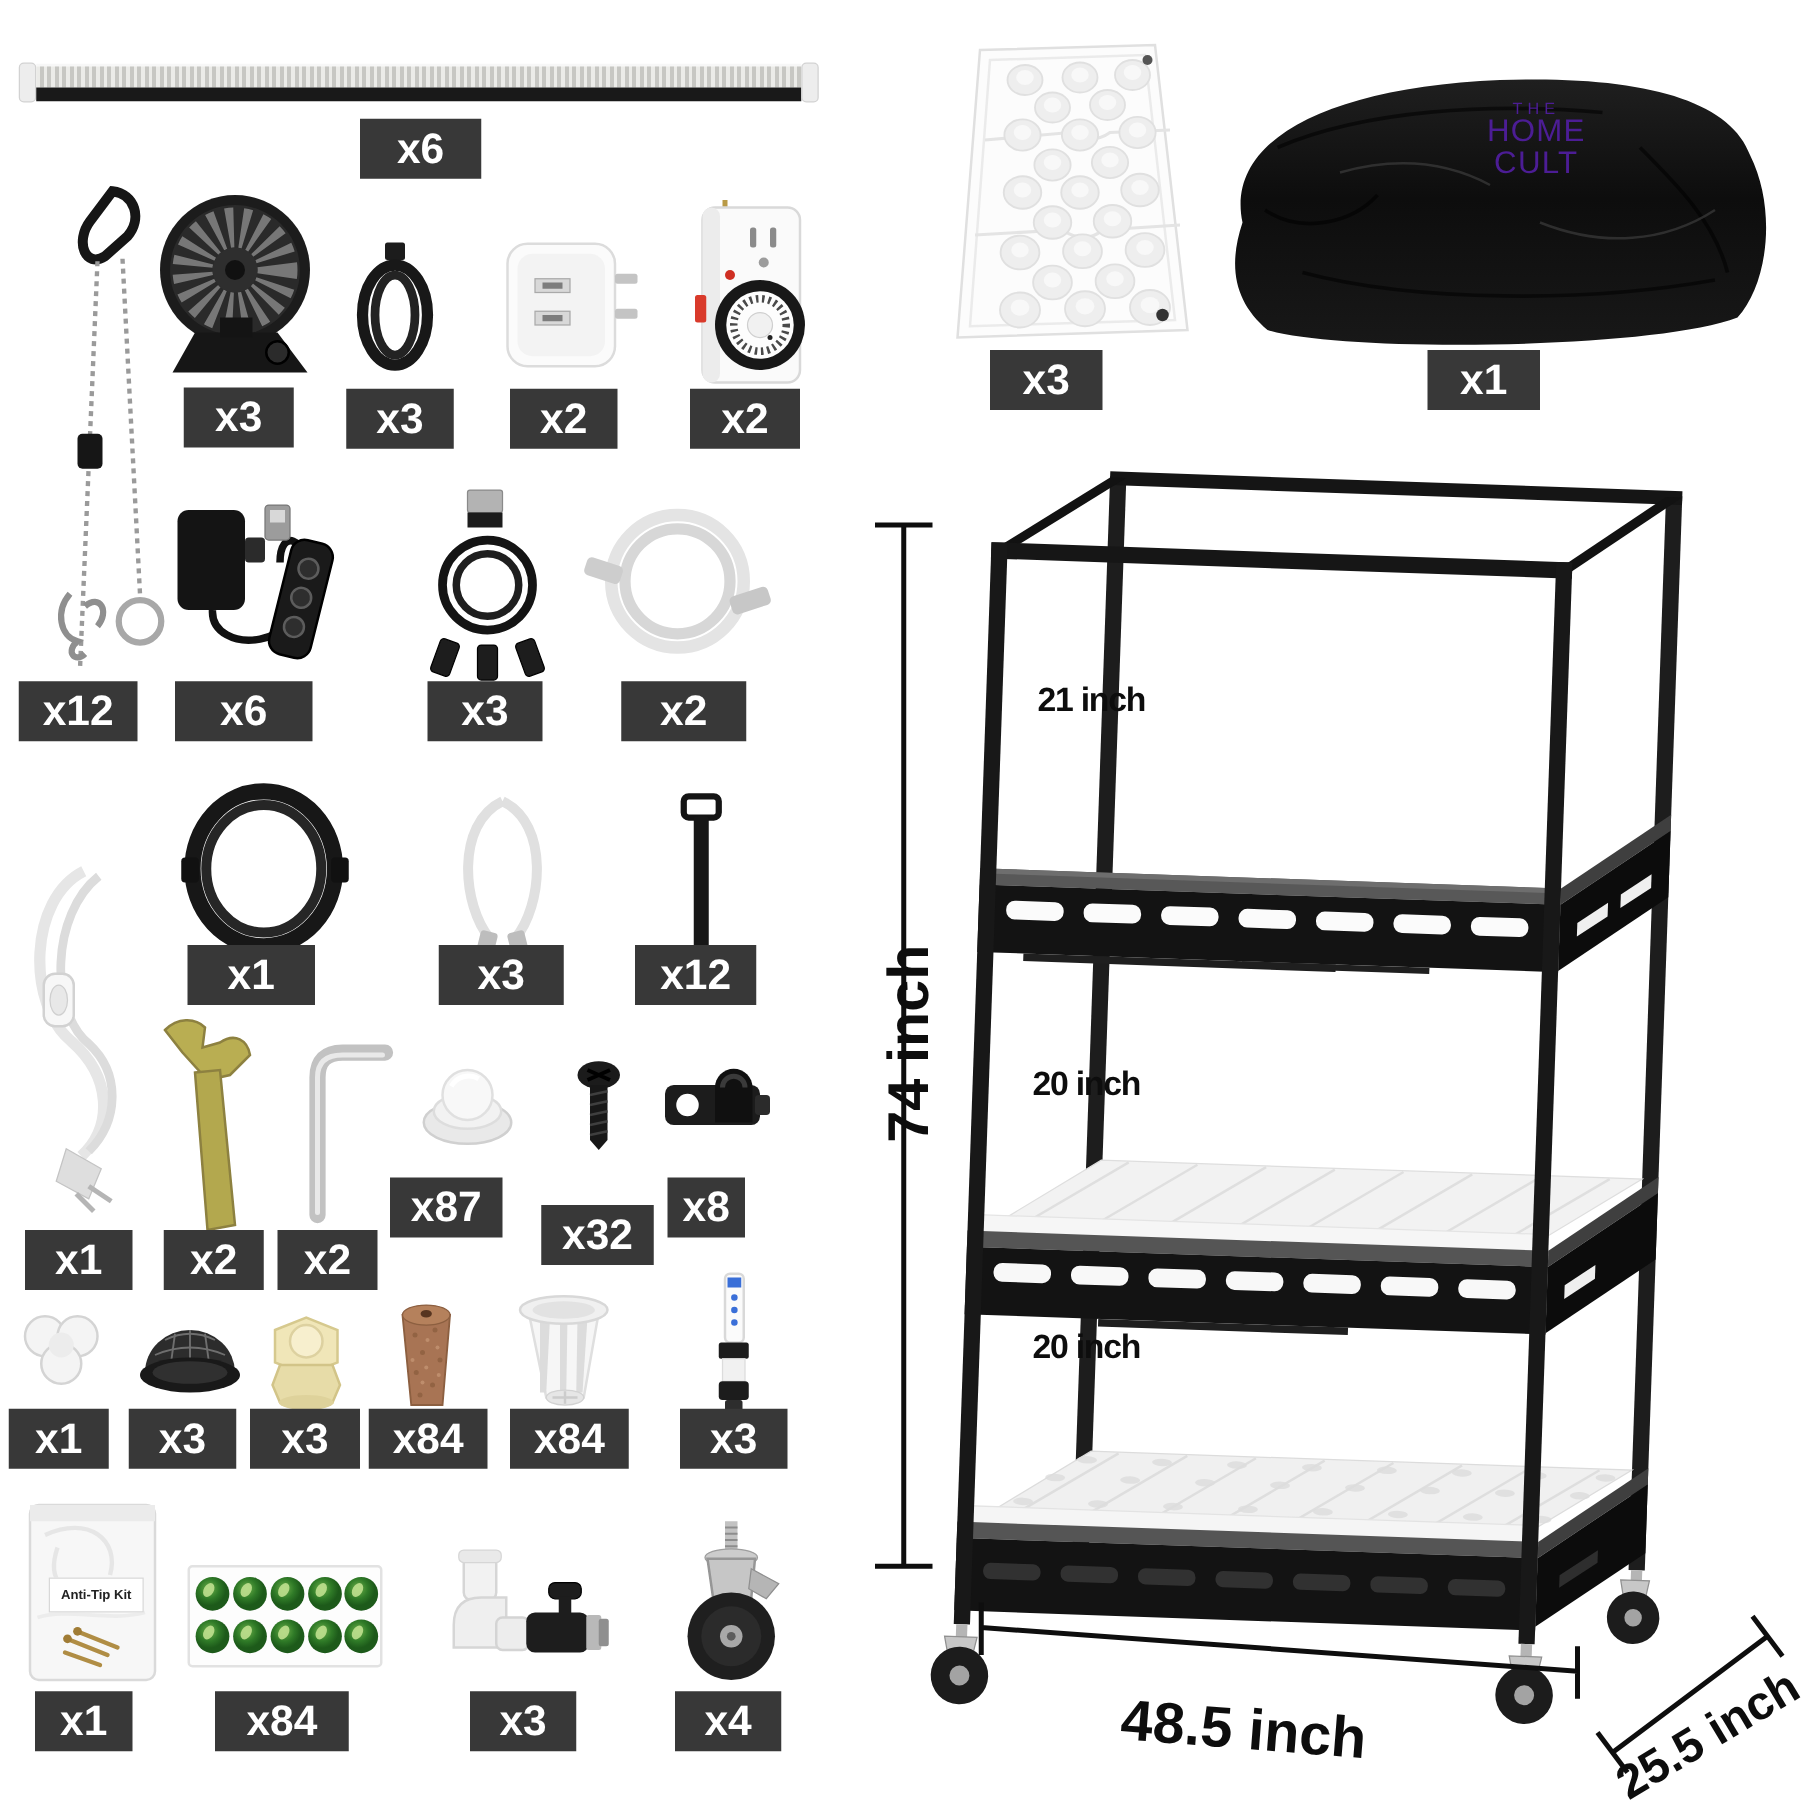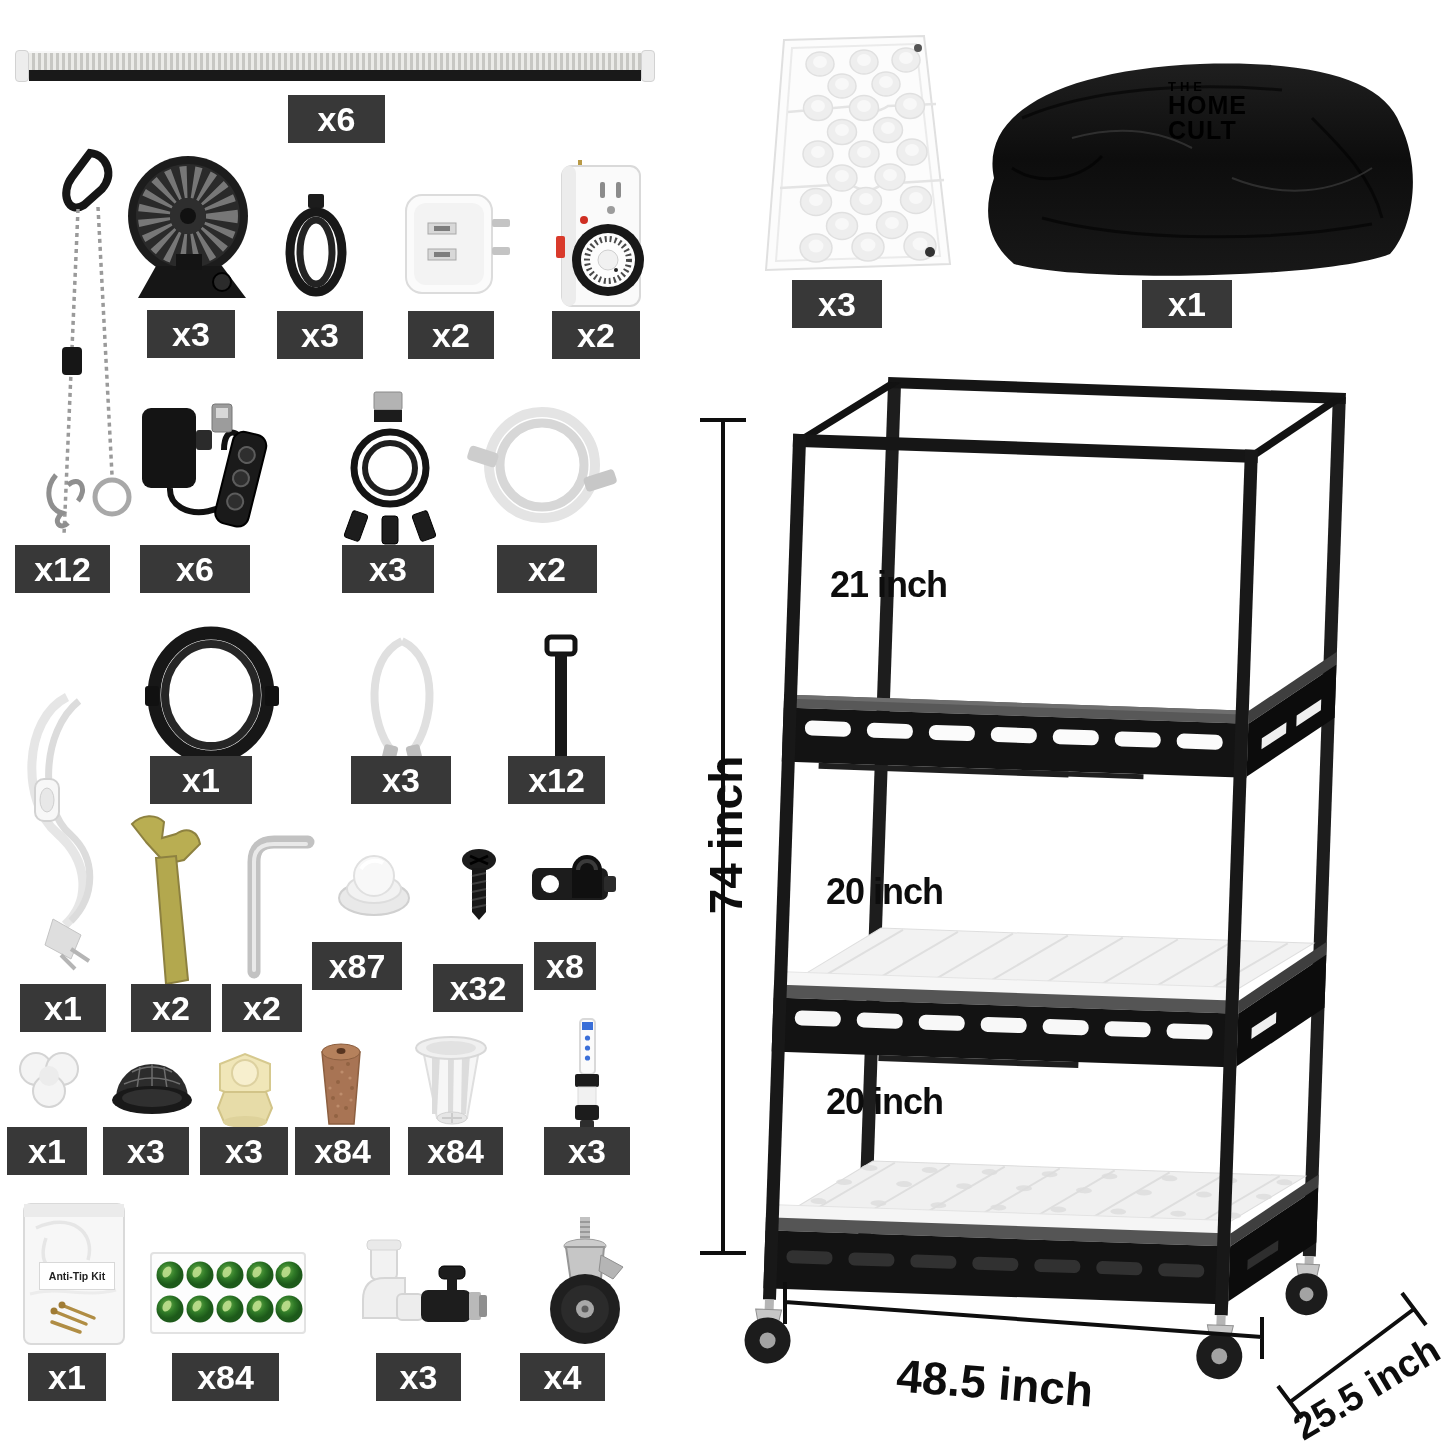--- a/index.html
+++ b/index.html
@@ -22,8 +22,8 @@
   #antitip-label{position:absolute;left:39px;top:1262px;width:74px;height:26px;background:#ffffff;
          border:1px solid #d8d8d8;display:flex;align-items:center;justify-content:center;
          font-size:10.5px;font-weight:bold;color:#222;text-align:center;}
-  #cover-logo{position:absolute;left:1168px;top:80px;width:122px;text-align:left;
-         color:#000000;font-weight:bold;line-height:1.0;}
+  #cover-logo{position:absolute;left:1168px;top:80px;width:122px;text-align:center;
+         color:#4c1d95;font-weight:normal;line-height:1.0;}
   #cover-logo .l1{font-size:13px;letter-spacing:4px;}
   #cover-logo .l2,#cover-logo .l3{font-size:25px;letter-spacing:1px;}
 </style>

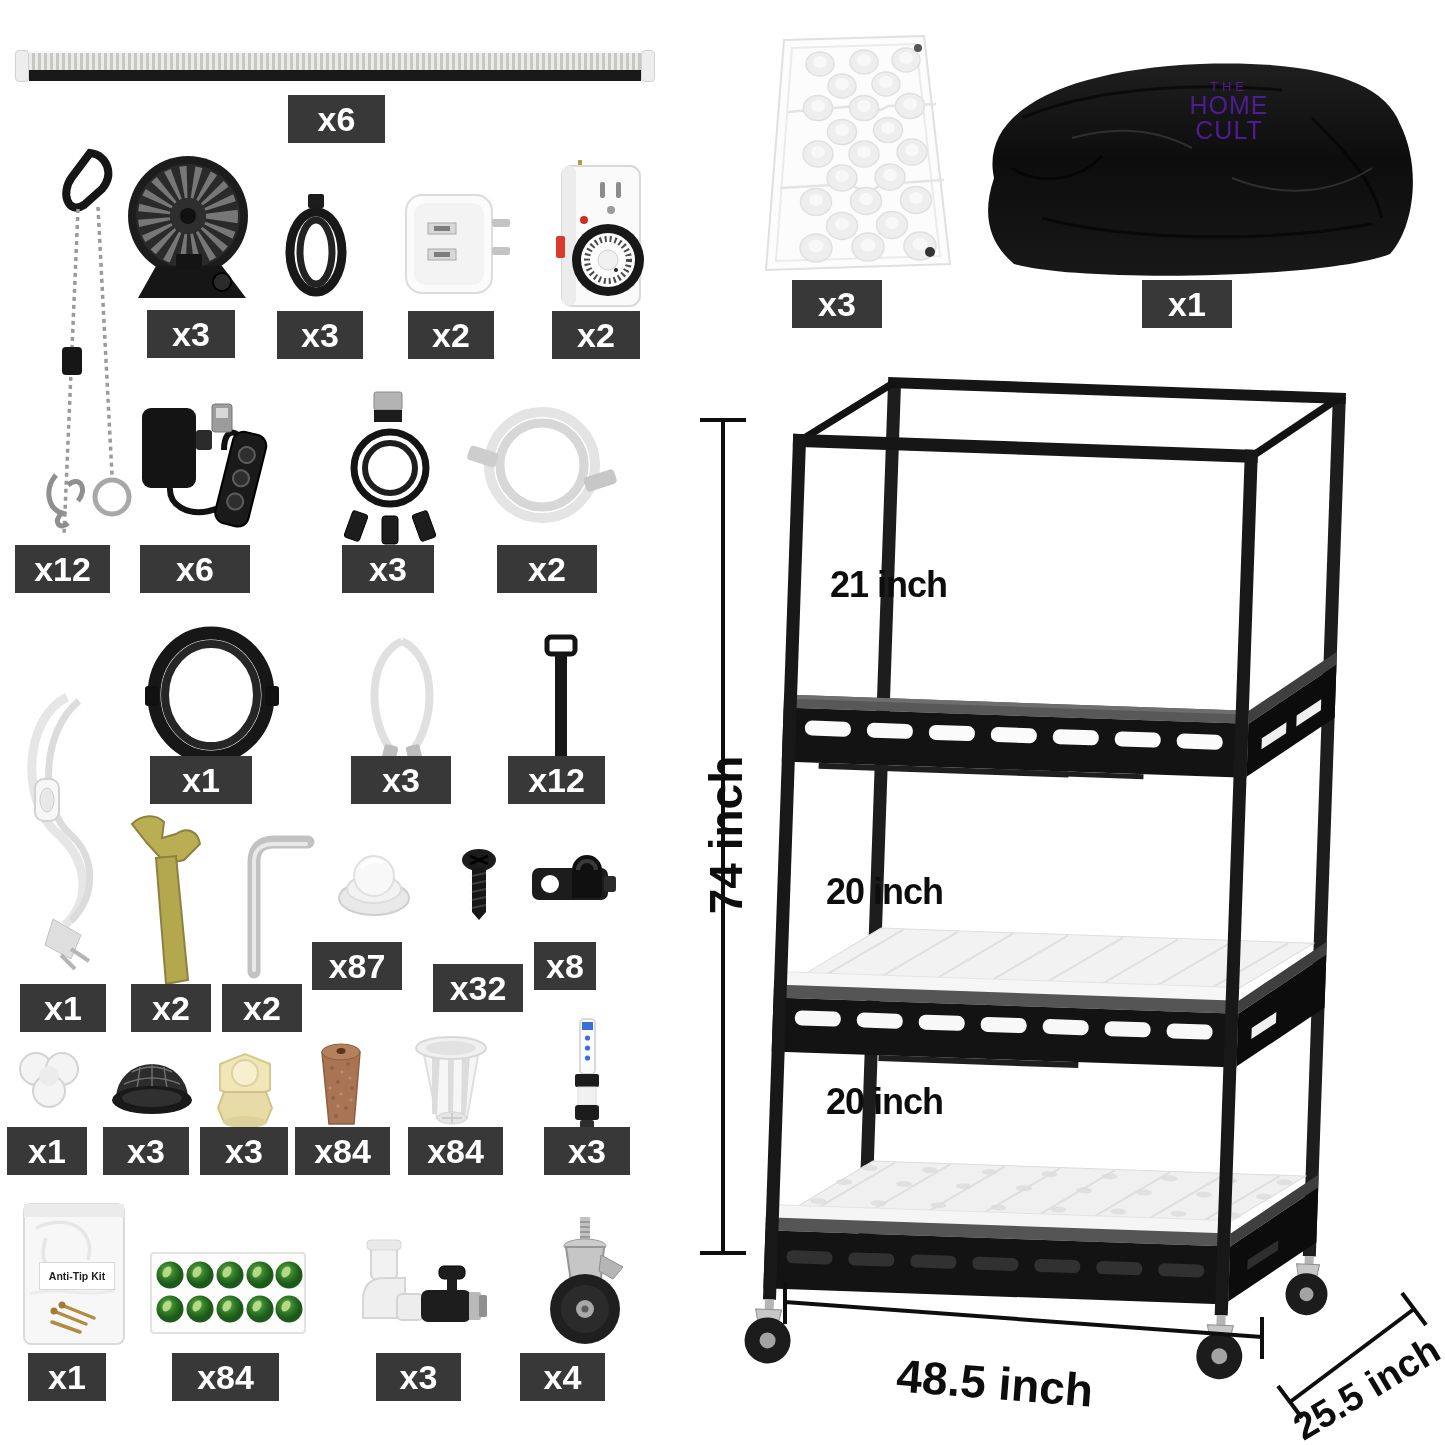--- a/index.html
+++ b/index.html
@@ -10,7 +10,7 @@
          display:flex;align-items:center;justify-content:center;
          font-size:34px;font-weight:bold;letter-spacing:0px;}
   .dimlabel{position:absolute;color:#0d0d0d;font-weight:bold;white-space:nowrap;}
-  .tier{font-size:36px;letter-spacing:-1px;margin-top:19px;}
+  .tier{font-size:27px;letter-spacing:-1px;}
   .hlabel{width:270px;height:50px;text-align:center;font-size:46px;transform:rotate(-90deg);}
   .wlabel{width:240px;height:54px;text-align:center;font-size:46px;transform:rotate(4.5deg);}
   .dlabel{width:210px;height:44px;text-align:center;font-size:38px;transform:rotate(-31deg);}

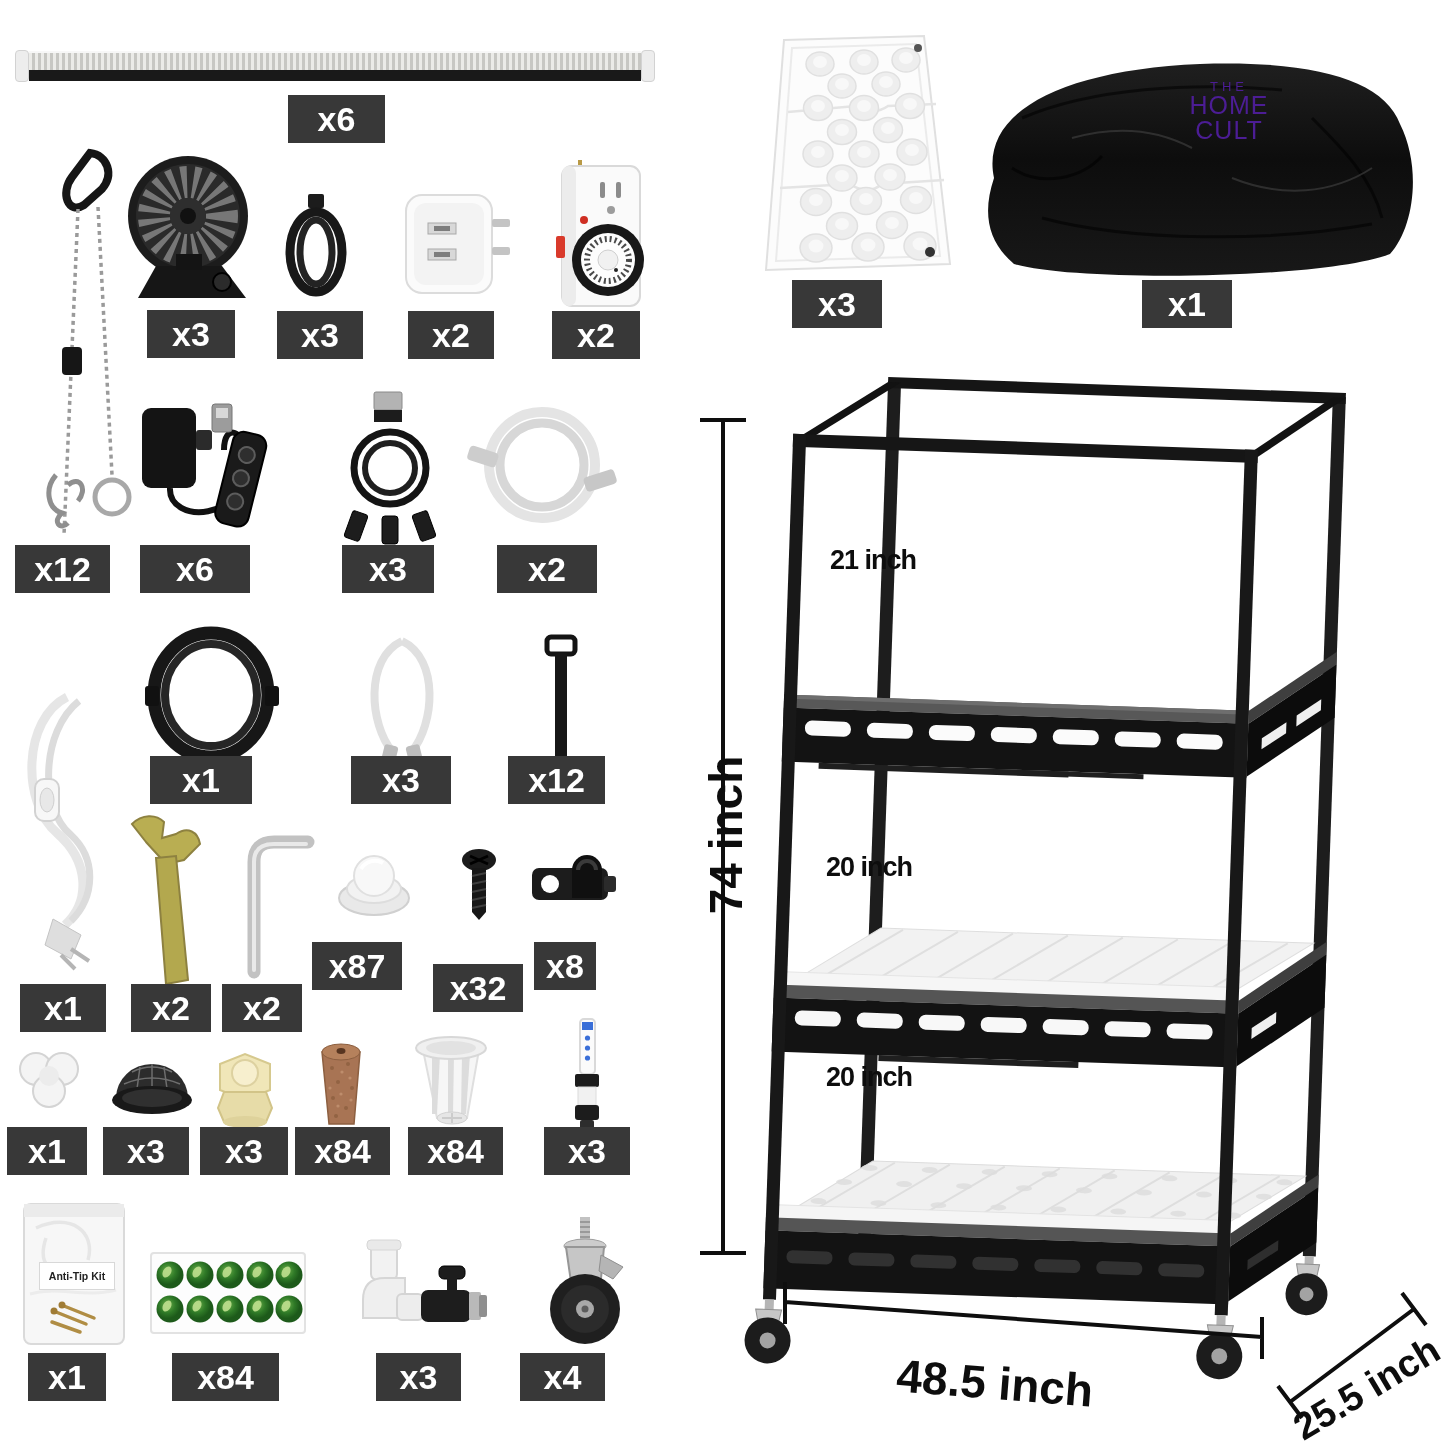--- a/index.html
+++ b/index.html
@@ -578,7 +578,7 @@
   <div class="badge" style="left:28px;top:1353px;width:78px">x1</div>
   <div class="badge" style="left:172px;top:1353px;width:107px">x84</div>
   <div class="badge" style="left:376px;top:1353px;width:85px">x3</div>
-  <div class="badge" style="left:520px;top:1353px;width:85px">x4</div>
+  <div class="badge" style="left:540px;top:1353px;width:85px">x4</div>
   <div class="badge" style="left:792px;top:280px;width:90px">x3</div>
   <div class="badge" style="left:1142px;top:280px;width:90px">x1</div>
 

